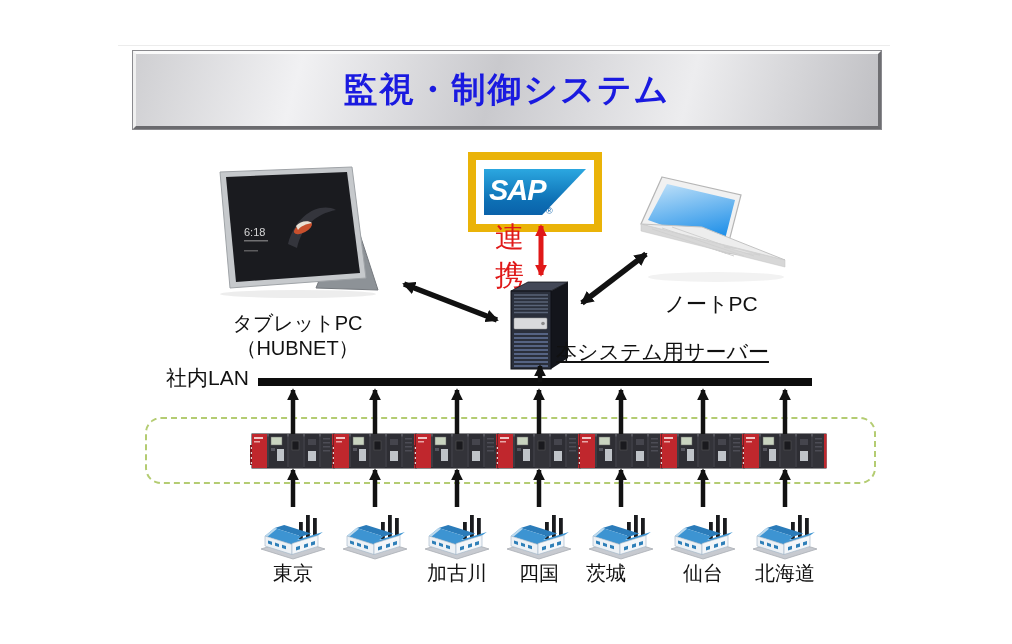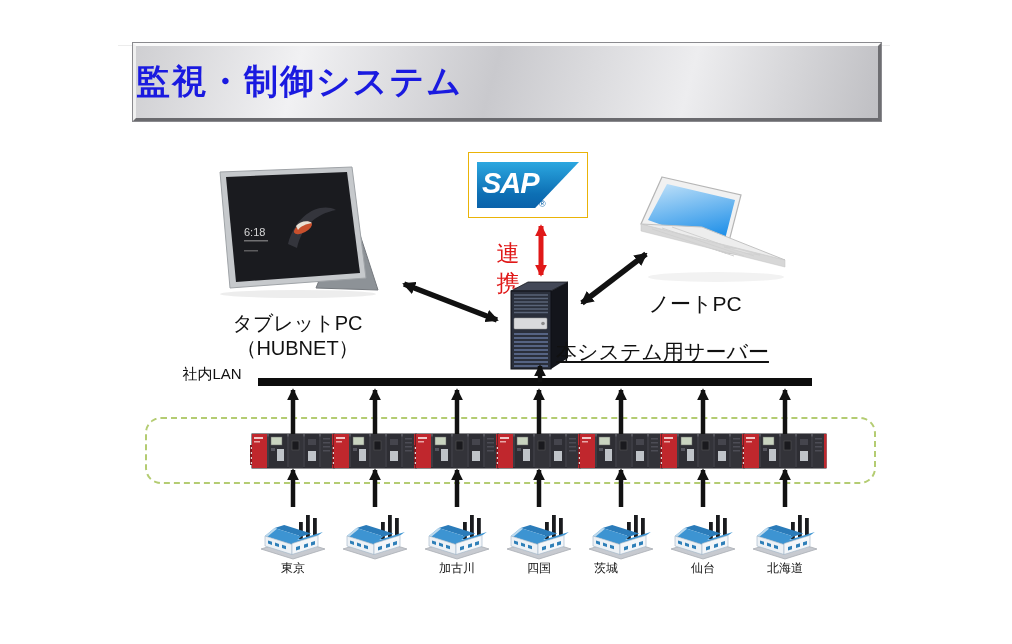--- a/index.html
+++ b/index.html
@@ -11,12 +11,12 @@
   .topline{top:45px;left:118px;width:772px;height:1px;background:#ececec;}
 
   
-  .banner{left:133px;top:43px;width:742px;height:72px;
+  .banner{left:133px;top:51px;width:742px;height:72px;
     background:linear-gradient(105deg,#cfcfd2 0%,#f1f1f3 22%,#c9c9cd 48%,#ededef 74%,#bfbfc3 100%);
     border-top:3px solid #fafafa;border-left:3px solid #f0f0f0;
     border-right:3px solid #6e6e72;border-bottom:3px solid #6a6a6e;
     box-shadow:0 0 0 1px #8a8a8e;
-    display:flex;align-items:center;}
+    display:flex;align-items:center;justify-content:center;}
   .banner-title{font-size:34px;font-weight:bold;color:#1a1ae0;letter-spacing:2px;}
 
   

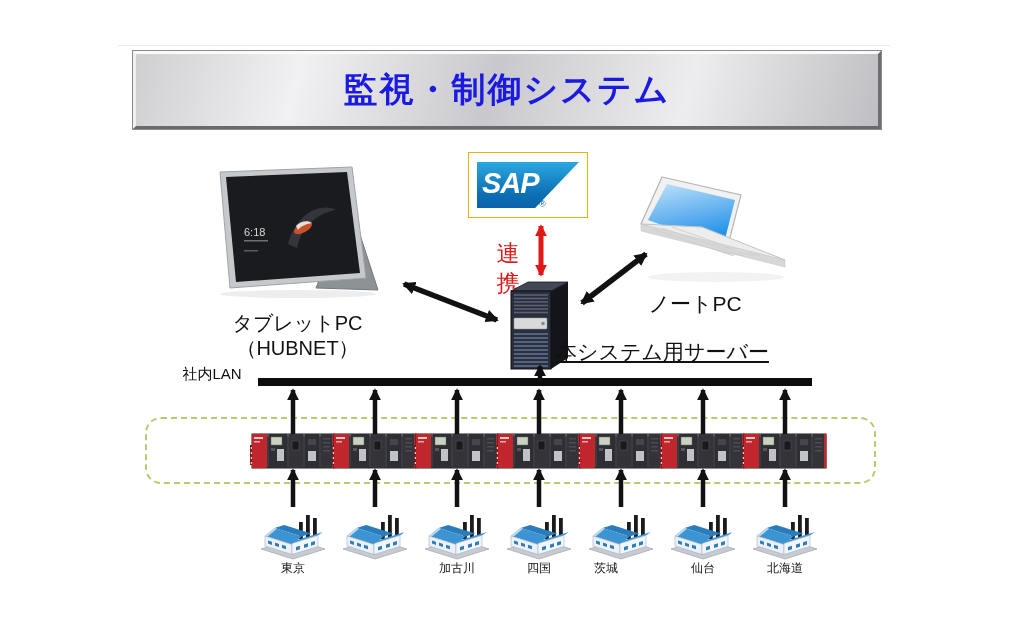--- a/index.html
+++ b/index.html
@@ -21,7 +21,7 @@
 
   
   .sap-box{left:468px;top:152px;width:118px;height:64px;background:#fff;
-    border:1px solid #eab308;display:flex;align-items:center;justify-content:center;}
+    border:8px solid #eab308;display:flex;align-items:center;justify-content:center;}
   .sap-logo{position:relative;width:102px;height:46px;}
   .sap-shape{position:absolute;left:0;top:0;width:100%;height:100%;
     background:linear-gradient(180deg,#2ba7e0 0%,#0d6fb4 70%,#0a62aa 100%);

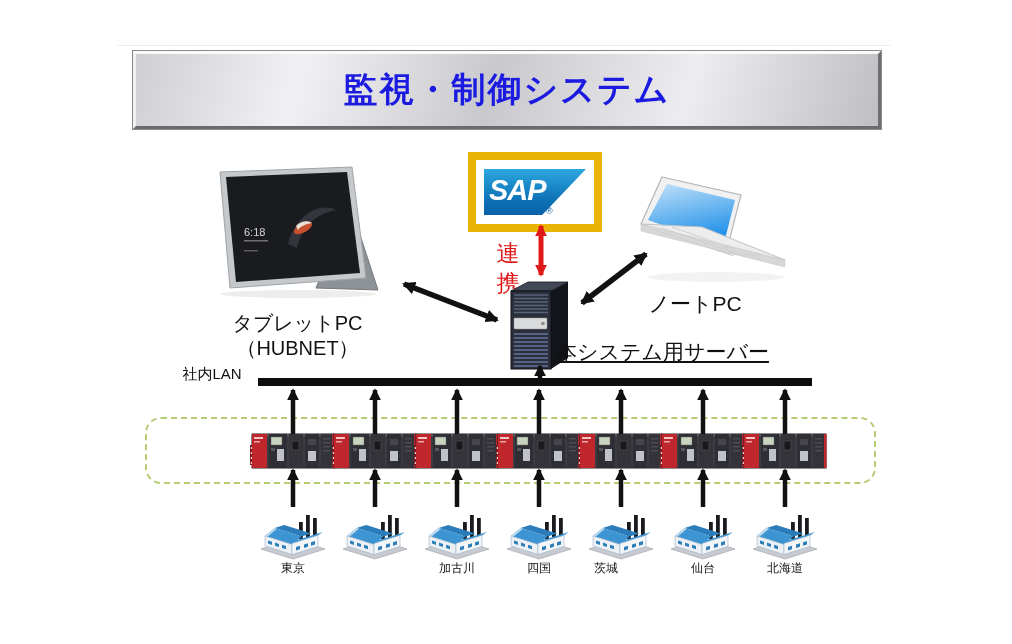--- a/index.html
+++ b/index.html
@@ -31,8 +31,8 @@
   .sap-reg{position:absolute;left:62px;bottom:-1px;font-size:9px;color:#0a62aa;}
 
   
-  .link-label{left:495px;top:219px;width:26px;font-size:23px;line-height:1.3;
-    color:#e01818;word-break:break-all;text-align:center;font-weight:500;margin-top:20px;}
+  .link-label{left:495px;top:219px;width:26px;font-size:29px;line-height:1.3;
+    color:#e01818;word-break:break-all;text-align:center;font-weight:500;}
 
   
   .lbl{font-size:20px;color:#111;text-align:center;line-height:1.2;}

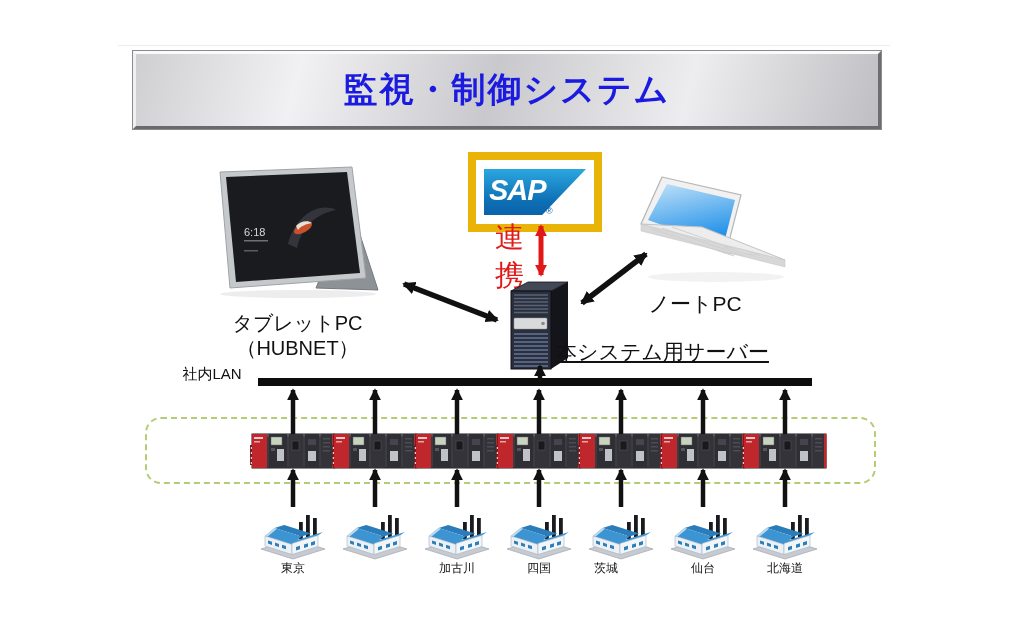--- a/index.html
+++ b/index.html
@@ -38,7 +38,7 @@
   .lbl{font-size:20px;color:#111;text-align:center;line-height:1.2;}
   .tablet-lbl1{left:205px;top:311px;width:185px;}
   .tablet-lbl2{left:205px;top:336px;width:185px;}
-  .laptop-lbl{left:640px;top:291px;width:110px;font-size:21px;}
+  .laptop-lbl{left:656px;top:291px;width:110px;font-size:21px;}
   .server-lbl{left:556px;top:339px;width:240px;text-align:left;font-size:21px;text-decoration:underline;}
   .lan-lbl{left:166px;top:365px;width:92px;font-size:15px;text-align:center;}
 

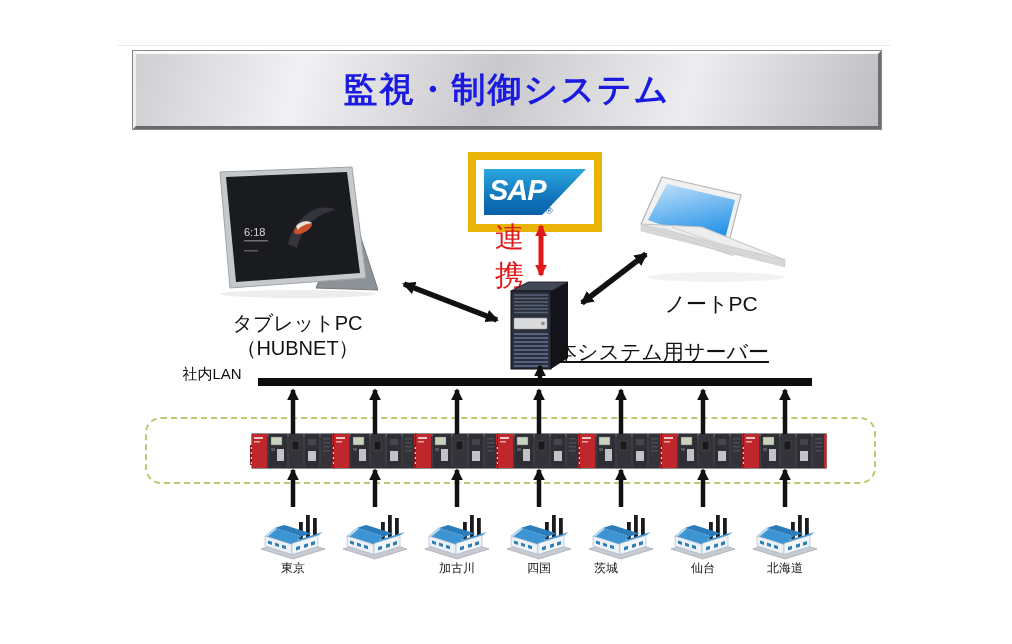--- a/index.html
+++ b/index.html
@@ -40,7 +40,7 @@
   .tablet-lbl2{left:205px;top:336px;width:185px;}
   .laptop-lbl{left:656px;top:291px;width:110px;font-size:21px;}
   .server-lbl{left:556px;top:339px;width:240px;text-align:left;font-size:21px;text-decoration:underline;}
-  .lan-lbl{left:166px;top:365px;width:92px;font-size:15px;text-align:center;}
+  .lan-lbl{left:166px;top:365px;width:92px;font-size:21px;text-align:left;}
 
   
   .lan-line{left:258px;top:378px;width:554px;height:8px;background:#0d0d0d;}

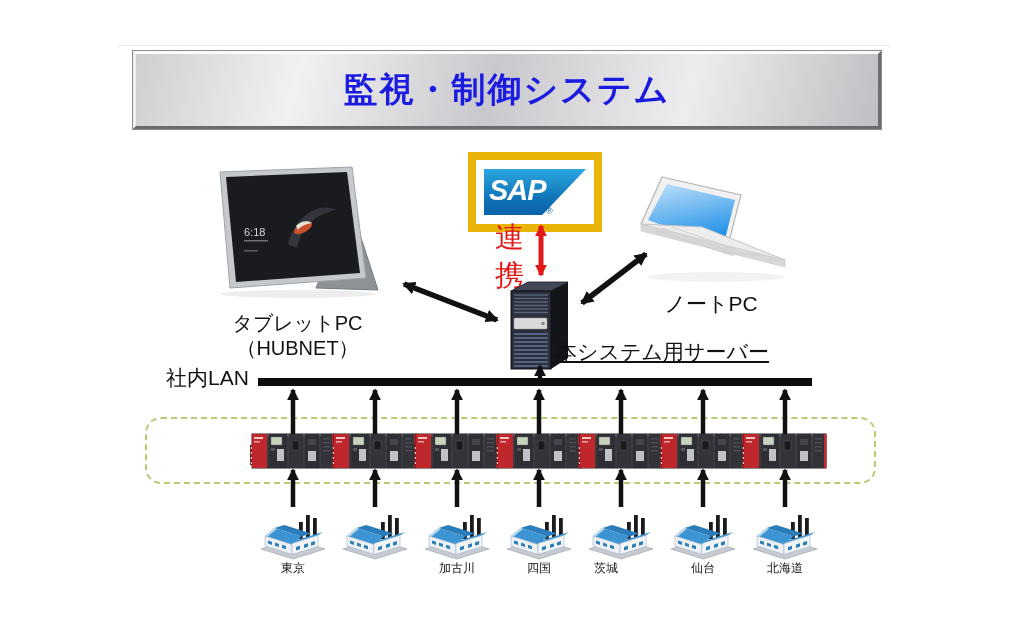--- a/index.html
+++ b/index.html
@@ -49,7 +49,7 @@
   .plc-zone{left:145px;top:417px;width:727px;height:63px;border:2.5px dashed #b4cc72;border-radius:16px;}
   .plc-zone-lbl{left:156px;top:421px;font-size:20px;line-height:1.4;text-align:left;}
 
-  .site-lbl{top:561px;width:120px;font-size:12px;text-align:center;}
+  .site-lbl{top:561px;width:120px;font-size:20px;text-align:center;}
 
   .overlay{position:absolute;left:0;top:0;pointer-events:none;}
 </style>

